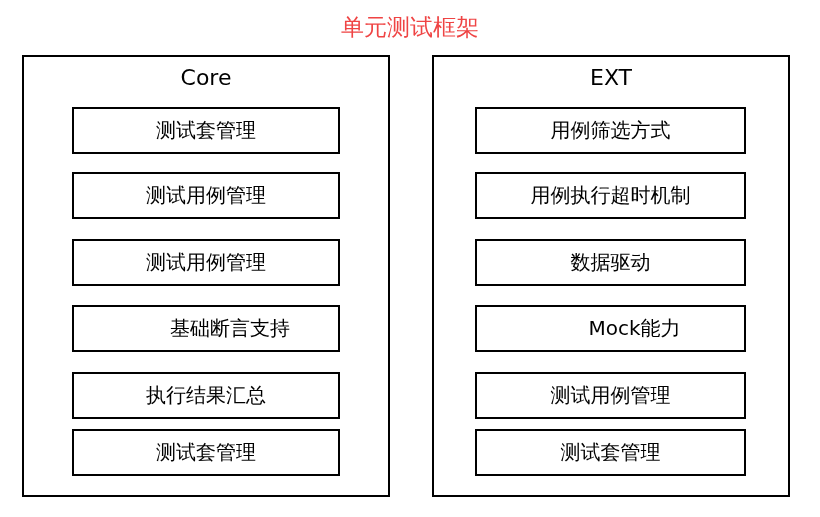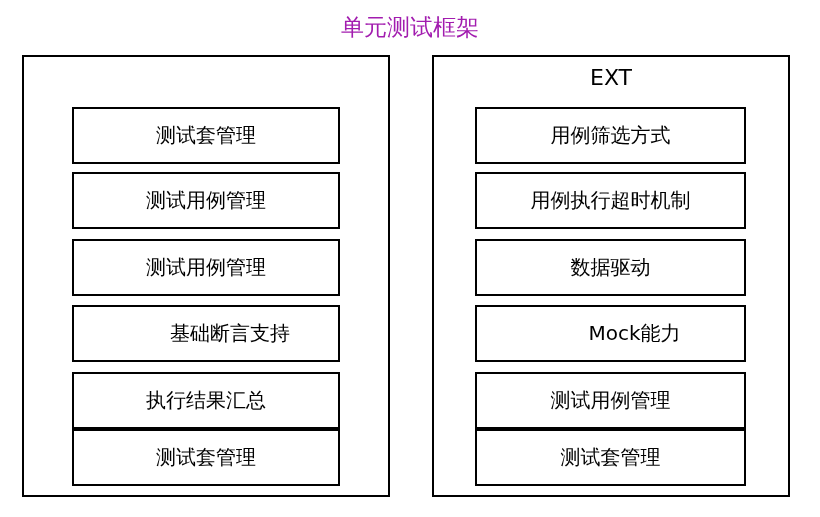--- a/index.html
+++ b/index.html
@@ -23,7 +23,7 @@
     text-align: center;
     font-size: 23px;
     line-height: 30px;
-    color: #a21caf;
+    color: #ef4444;
   }
   .panel {
     position: absolute;

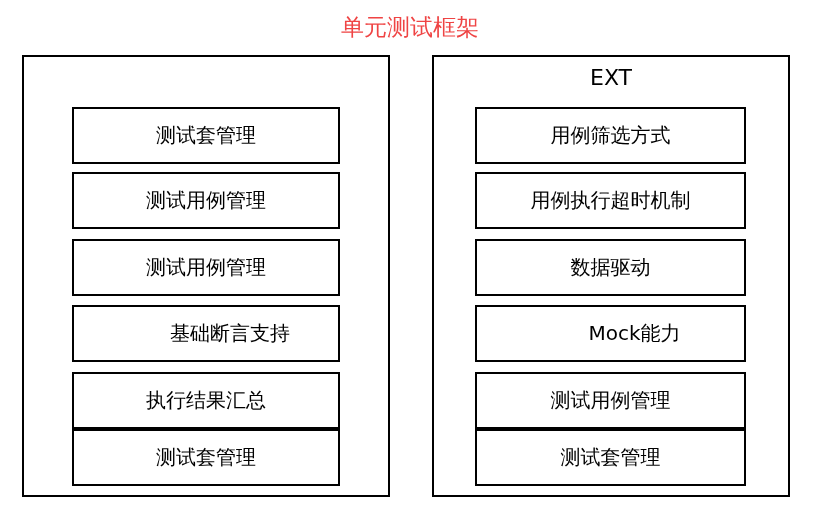--- a/index.html
+++ b/index.html
@@ -74,6 +74,7 @@
 <div class="title">单元测试框架</div>
 
 <div class="panel core">
+  <div class="panel-header">Core</div>
   <div class="box r0">测试套管理</div>
   <div class="box r1">测试用例管理</div>
   <div class="box r2">测试用例管理</div>

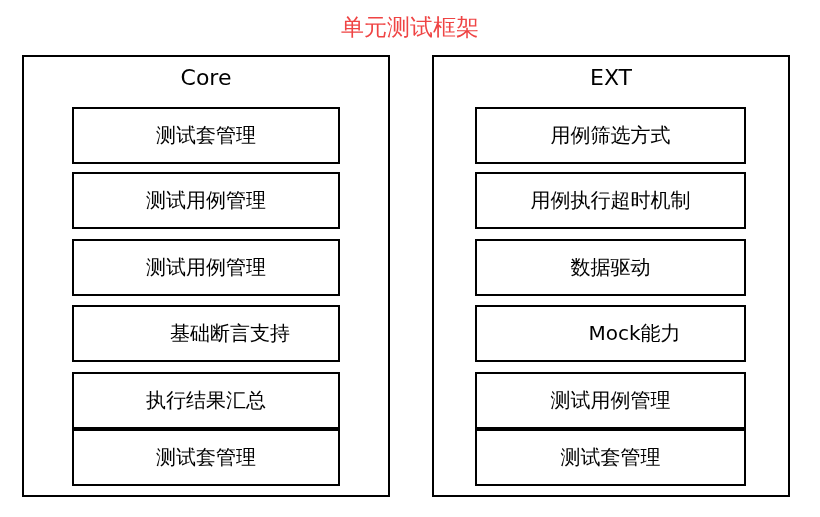--- a/index.html
+++ b/index.html
@@ -49,7 +49,7 @@
   }
   .box {
     position: absolute;
-    height: 57px;
+    height: 47px;
     border: 2px solid #000000;
     background: #ffffff;
     box-sizing: border-box;

